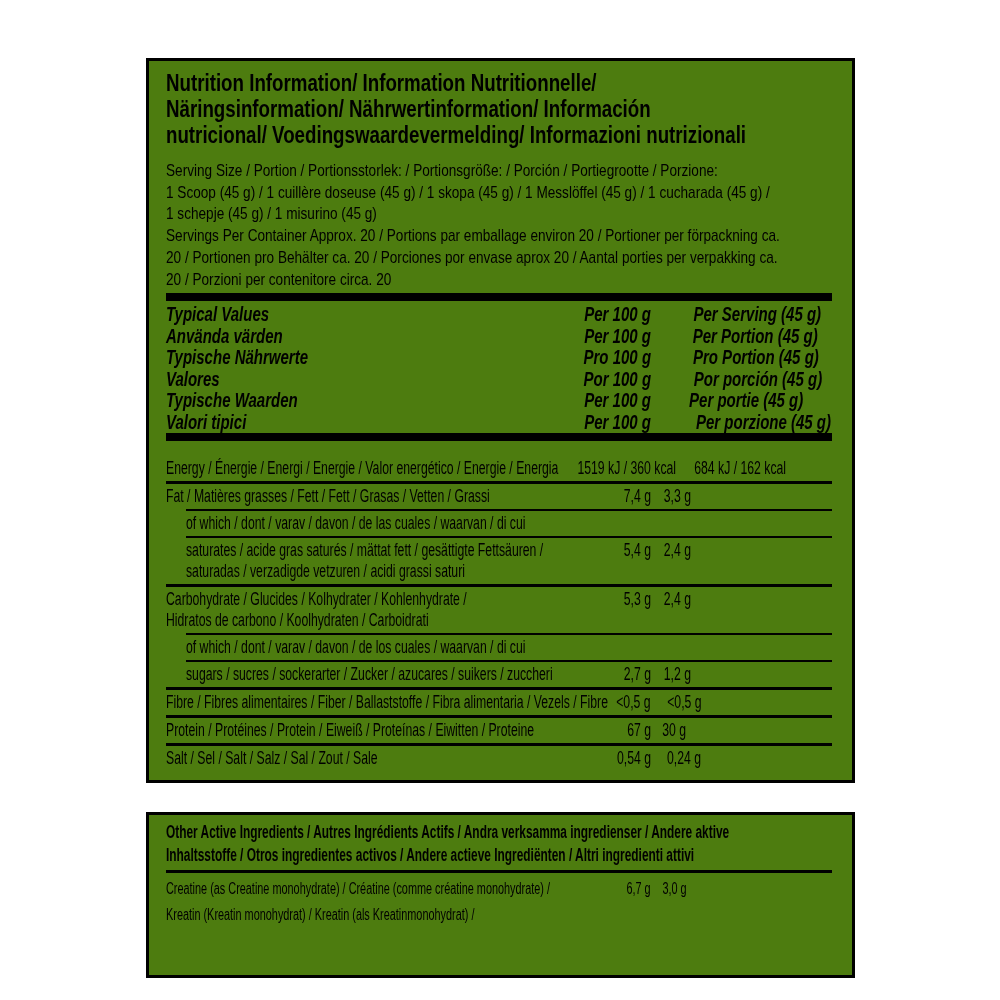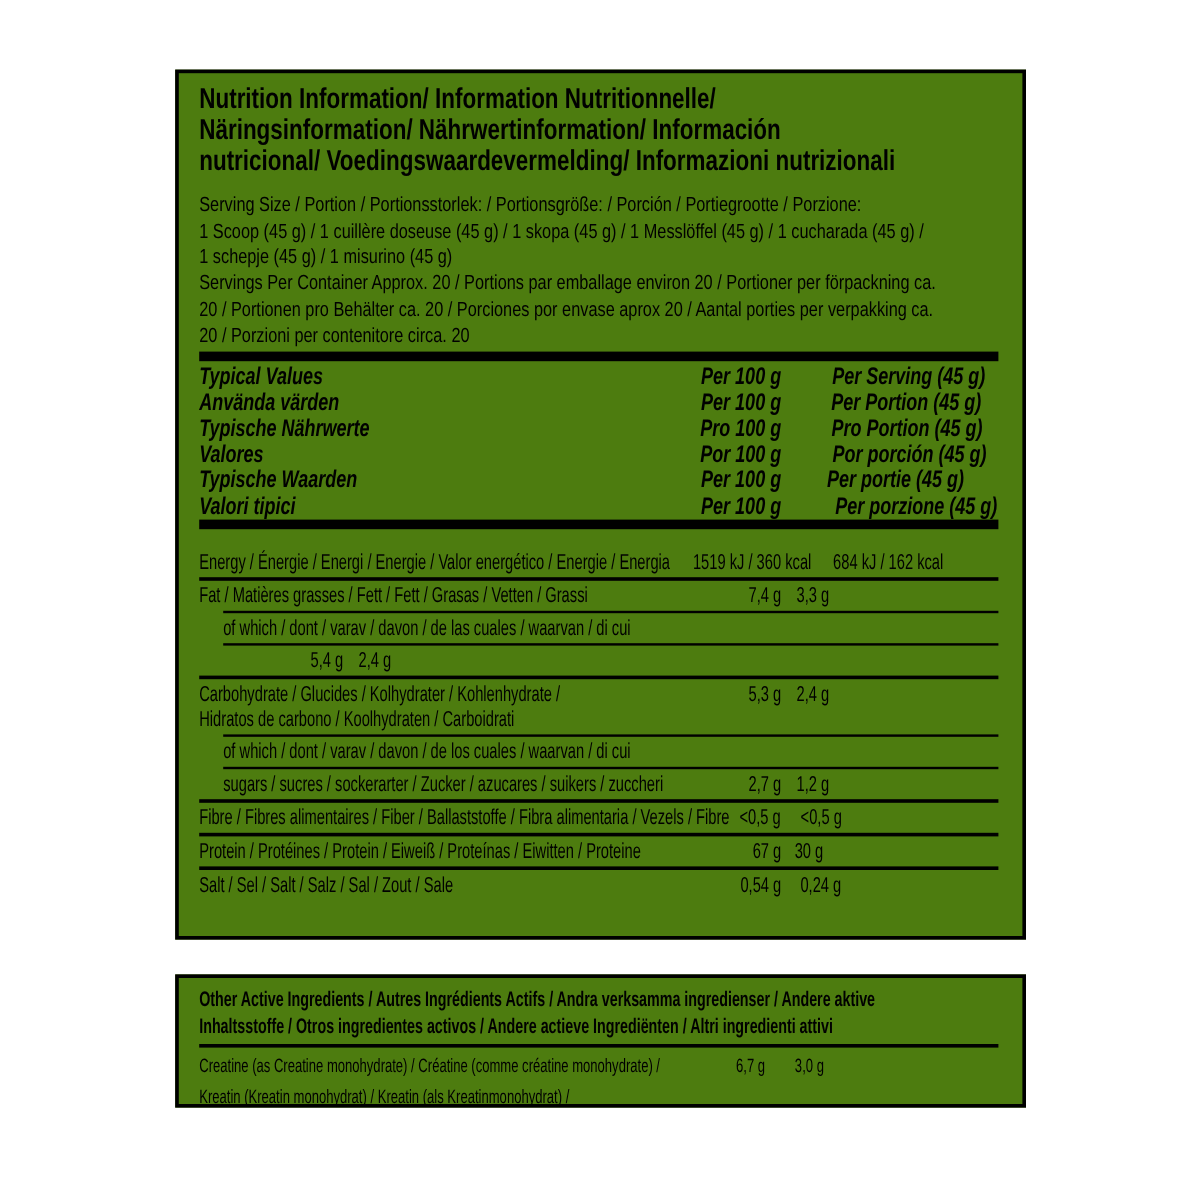--- a/index.html
+++ b/index.html
@@ -125,6 +125,10 @@
       <div class="sep-ind"></div>
 
       <div class="trow">
+        <div class="lbl ind">
+          <div><span class="cx">saturates / acide gras saturés / mättat fett / gesättigte Fettsäuren /</span></div>
+          <div><span class="cx">saturadas / verzadigde vetzuren / acidi grassi saturi</span></div>
+        </div>
         <div class="v1"><span class="cxr">5,4 g</span></div>
         <div class="v2"><span class="cxr">2,4 g</span></div>
       </div>

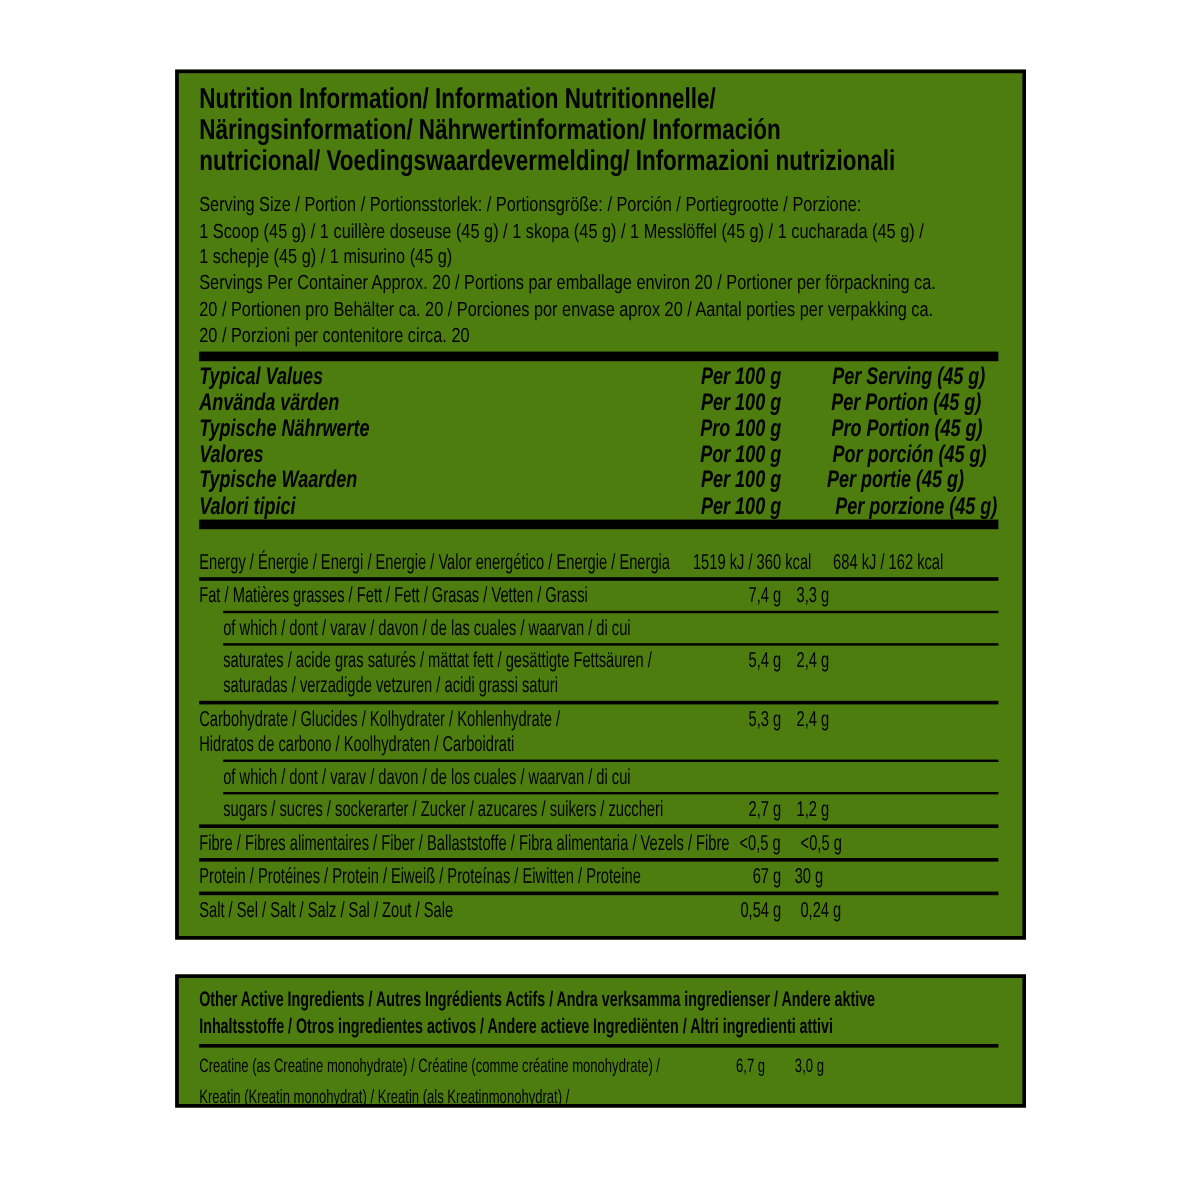--- a/index.html
+++ b/index.html
@@ -8,7 +8,7 @@
   .panel{box-sizing:border-box;border:3px solid #000;background:#4d7c0f;
          margin-left:146px;width:709px;padding:0 20px 0 17px;overflow:hidden;}
   .panel-main{margin-top:58px;height:725px;padding-top:9px;}
-  .panel-other{margin-top:29px;height:111px;padding-top:6px;}
+  .panel-other{margin-top:29px;height:166px;padding-top:6px;}
 
   
   .cx{display:inline-block;white-space:nowrap;transform:scaleX(0.68);transform-origin:0 50%;}

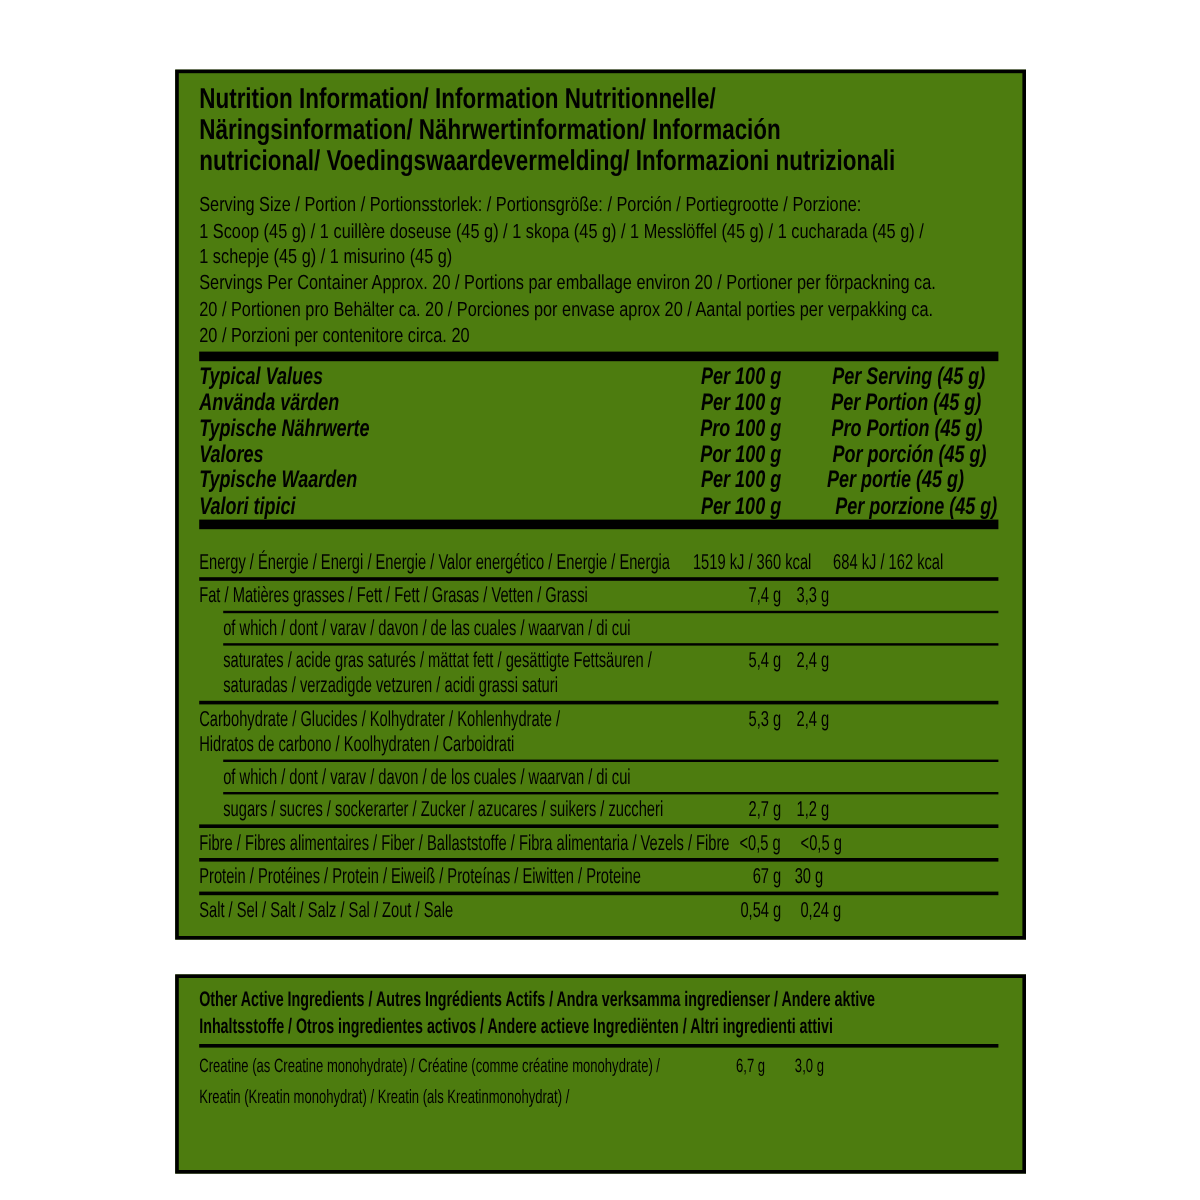--- a/index.html
+++ b/index.html
@@ -40,7 +40,7 @@
   .oh{font-size:17.5px;font-weight:bold;line-height:23px;}
   .osep{height:3px;background:#000;margin-top:3px;}
   .otbl{margin-top:3px;font-size:16px;}
-  .otbl .trow{padding:0;line-height:26px;gap:13px;}
+  .otbl .trow{padding:0;line-height:26px;}
 </style>
 </head>
 <body>

